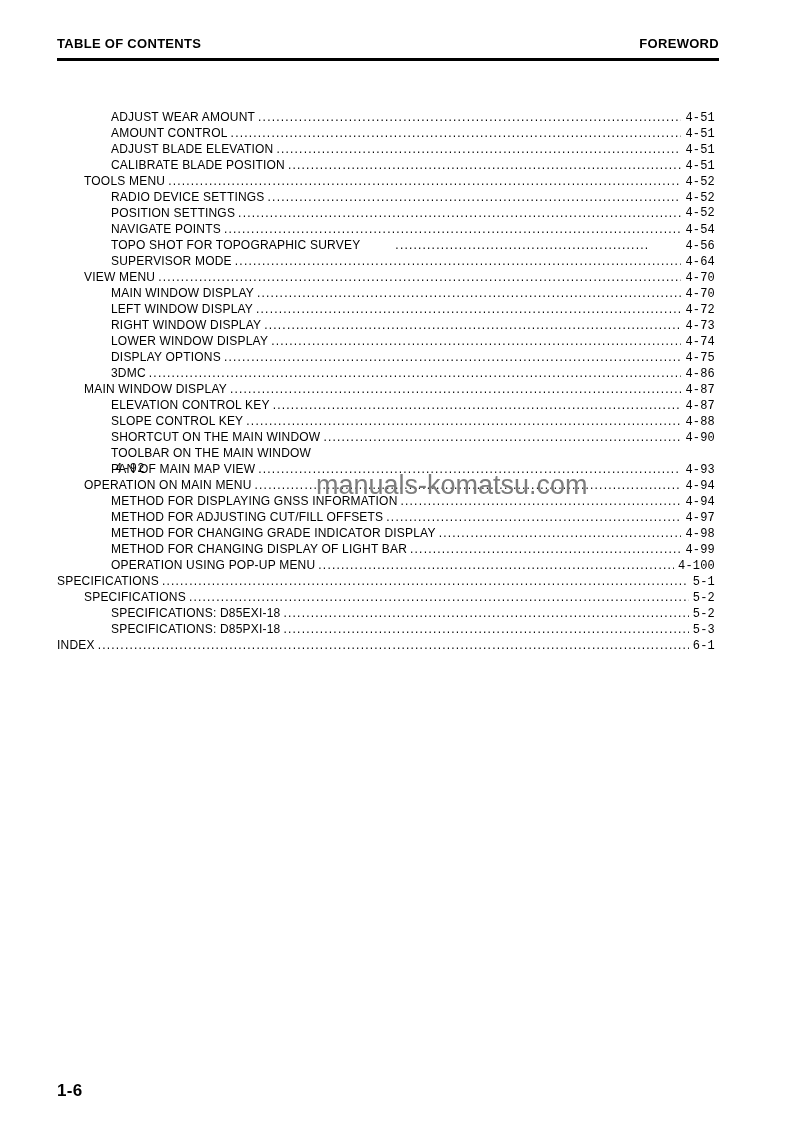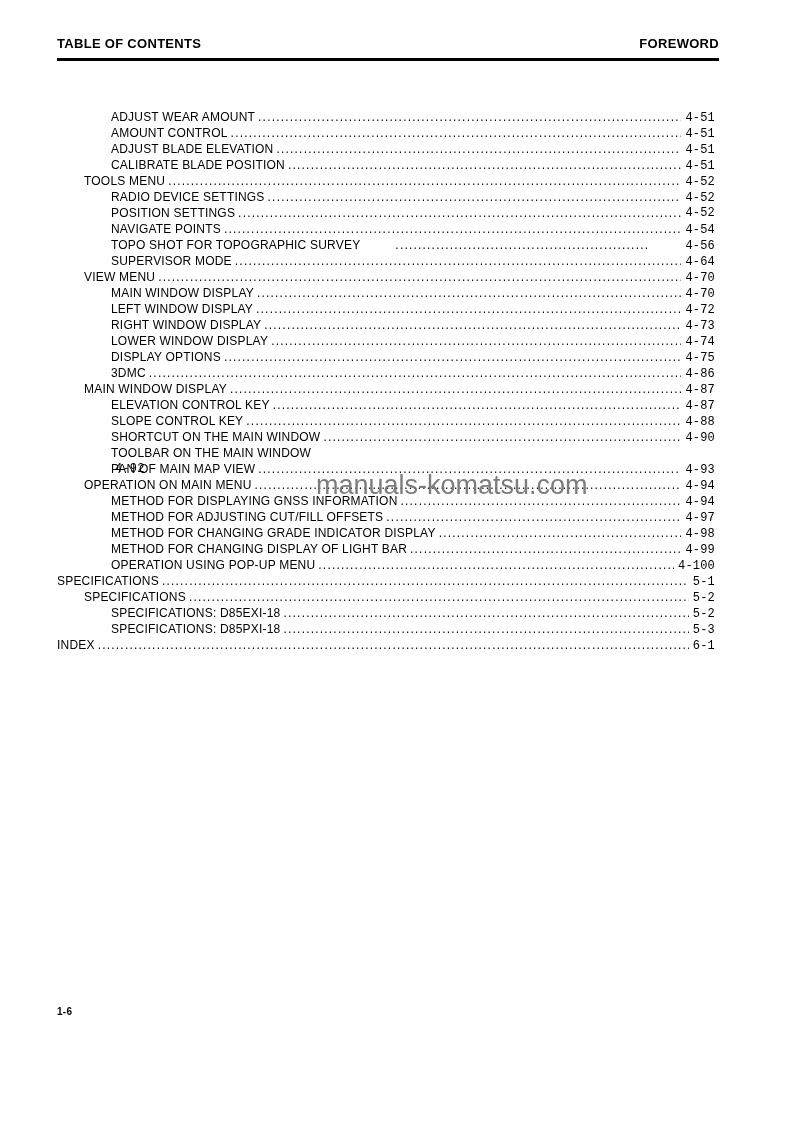--- a/index.html
+++ b/index.html
@@ -82,8 +82,8 @@
   .footer {
     position: absolute;
     left: 57px;
-    top: 1006px;
-    font-size: 10px;
+    top: 1081px;
+    font-size: 17px;
     font-weight: bold;
     letter-spacing: 0.3px;
   }

